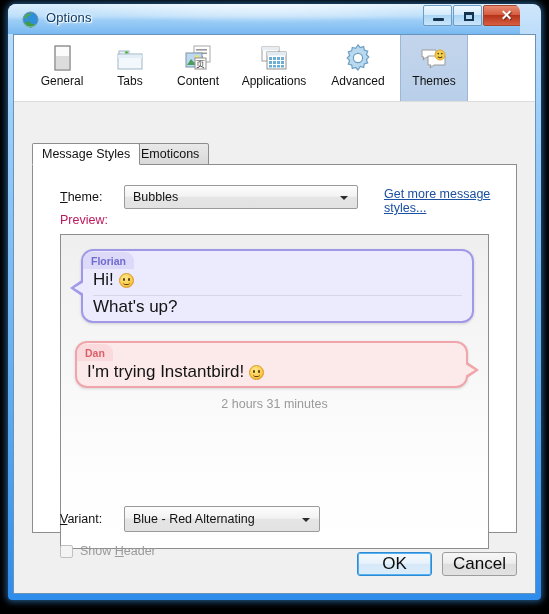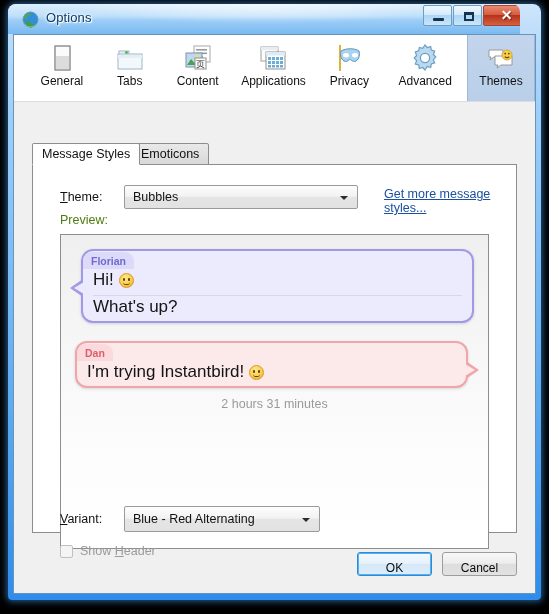--- a/index.html
+++ b/index.html
@@ -383,17 +383,6 @@
         <div class="tb-label">Applications</div>
       </div>
 
-      <div class="tb-item">
-        <div class="tb-icon">
-          <svg width="32" height="32" viewBox="0 0 32 32">
-            <rect x="6" y="3" width="2" height="26" fill="#e0b23d"></rect>
-            <path d="M8 9c5-3 14-3 18 0 1 3 .5 8-3 10-2.5 1.4-4.5-.6-6-1.8-1.5 1.2-3.5 3.2-6 1.8-3.5-2-4-7-3-10z" fill="#a9d3ee" stroke="#5f93bb" stroke-width="1"></path>
-            <ellipse cx="13" cy="13.3" rx="3" ry="2.2" fill="#ffffff"></ellipse>
-            <ellipse cx="22" cy="13.3" rx="3" ry="2.2" fill="#ffffff"></ellipse>
-          </svg>
-        </div>
-        <div class="tb-label">Privacy</div>
-      </div>
 
       <div class="tb-item wide">
         <div class="tb-icon">

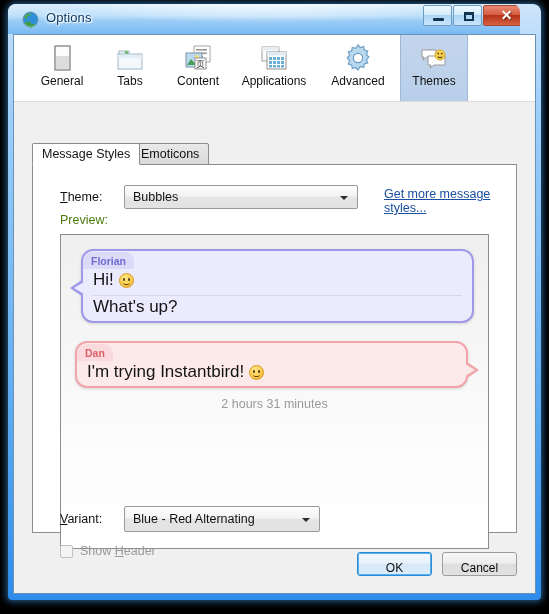--- a/index.html
+++ b/index.html
@@ -156,7 +156,7 @@
     font-size: 12.5px; color: #1b4fa0; text-decoration: underline;
     cursor: pointer;
   }
-  #preview-label { position: absolute; left: 27px; top: 48px; font-size: 12.5px; color: #4d7c0f; }
+  #preview-label { position: absolute; left: 27px; top: 48px; font-size: 12.5px; color: #be185d; }
 
   
   #preview-pane {

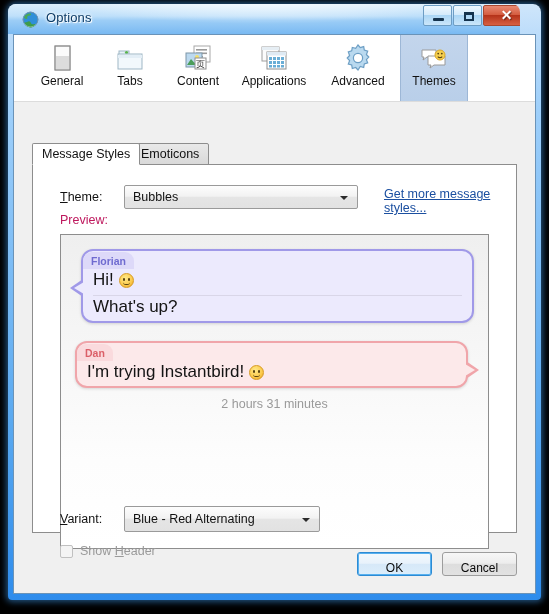--- a/index.html
+++ b/index.html
@@ -270,8 +270,8 @@
   }
   .dlgbtn {
     width: 75px; height: 24px;
-    font-size: 12px; color: #0b0b0b;
-    display: flex; align-items: flex-end; justify-content: center;
+    font-size: 17px; color: #0b0b0b;
+    display: flex; align-items: center; justify-content: center;
     border: 1px solid #9d9d9d; border-radius: 3px;
     background: linear-gradient(to bottom, #f7f7f7 0%, #ededed 47%, #dddddd 50%, #e2e2e2 100%);
     cursor: default;

